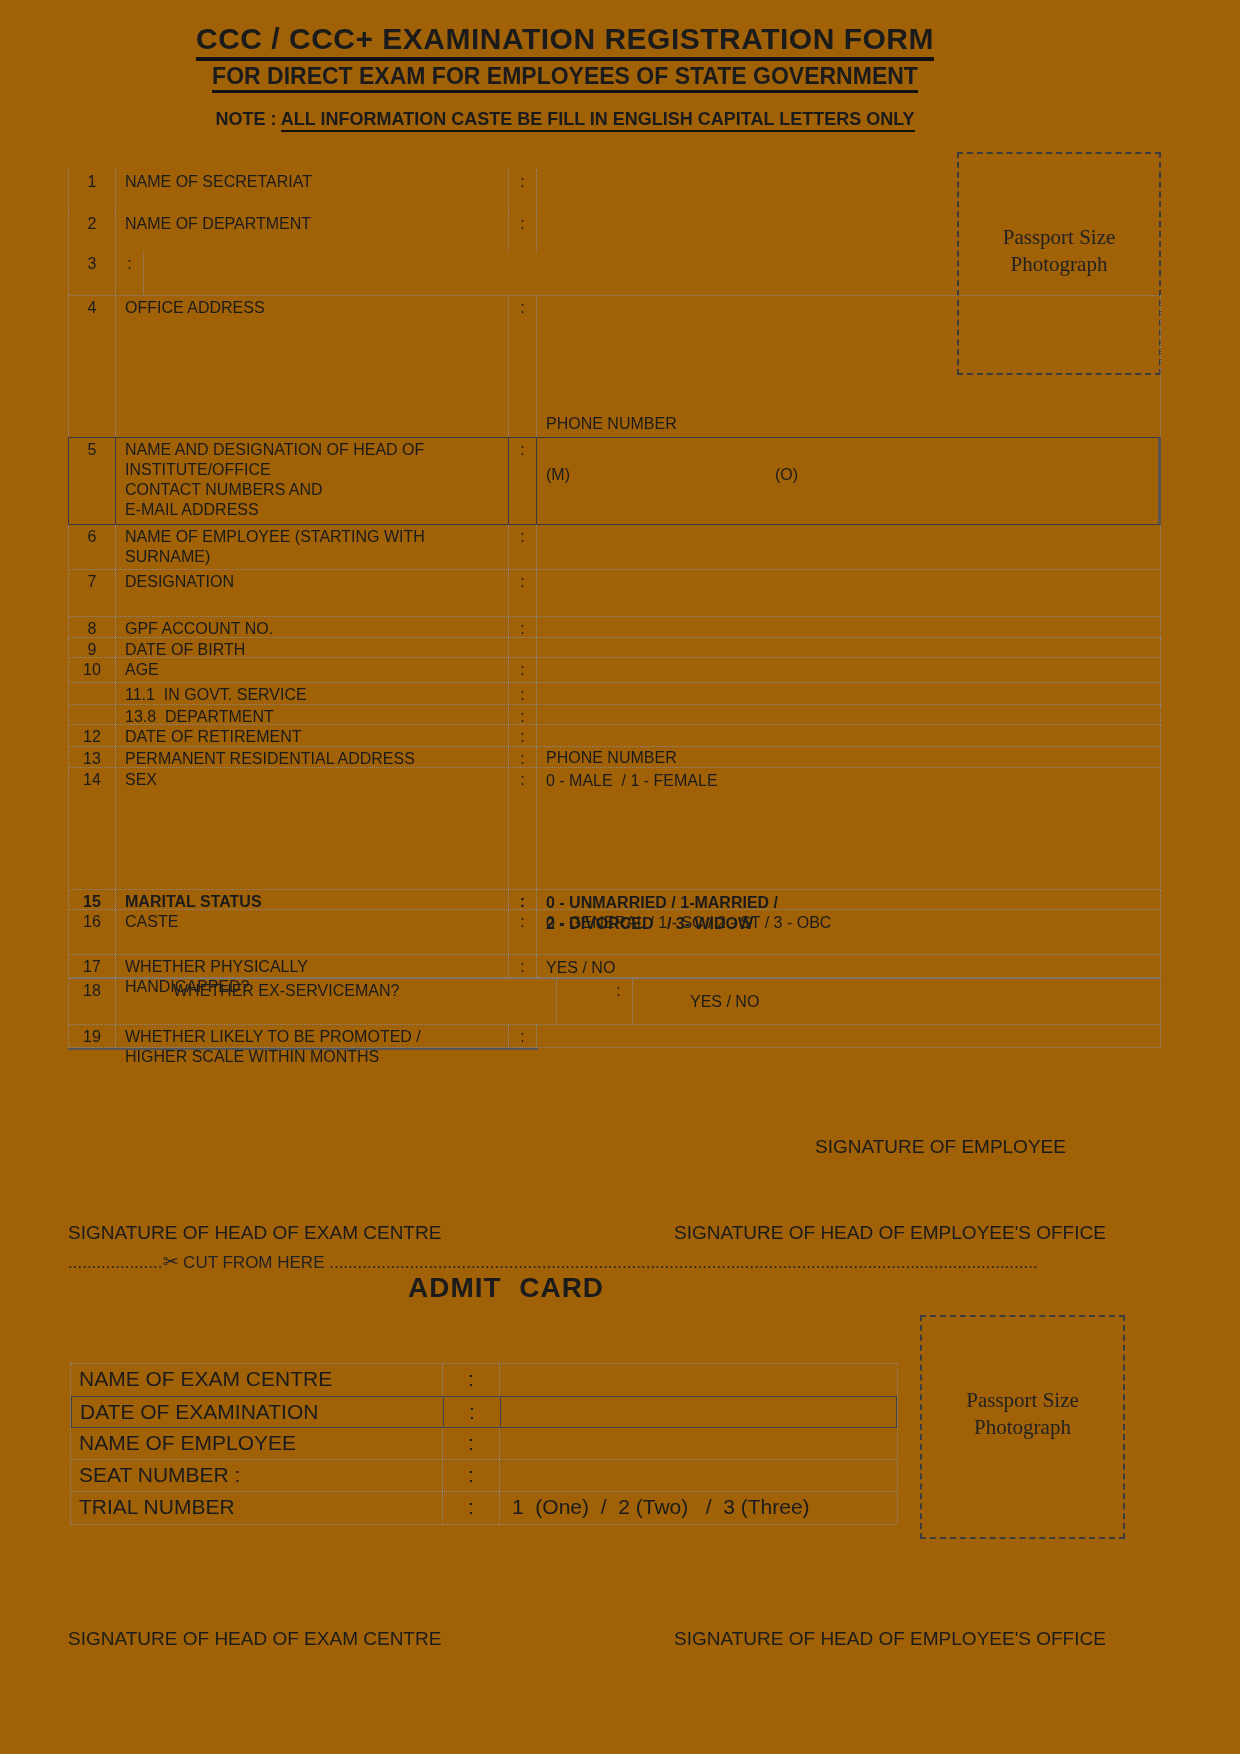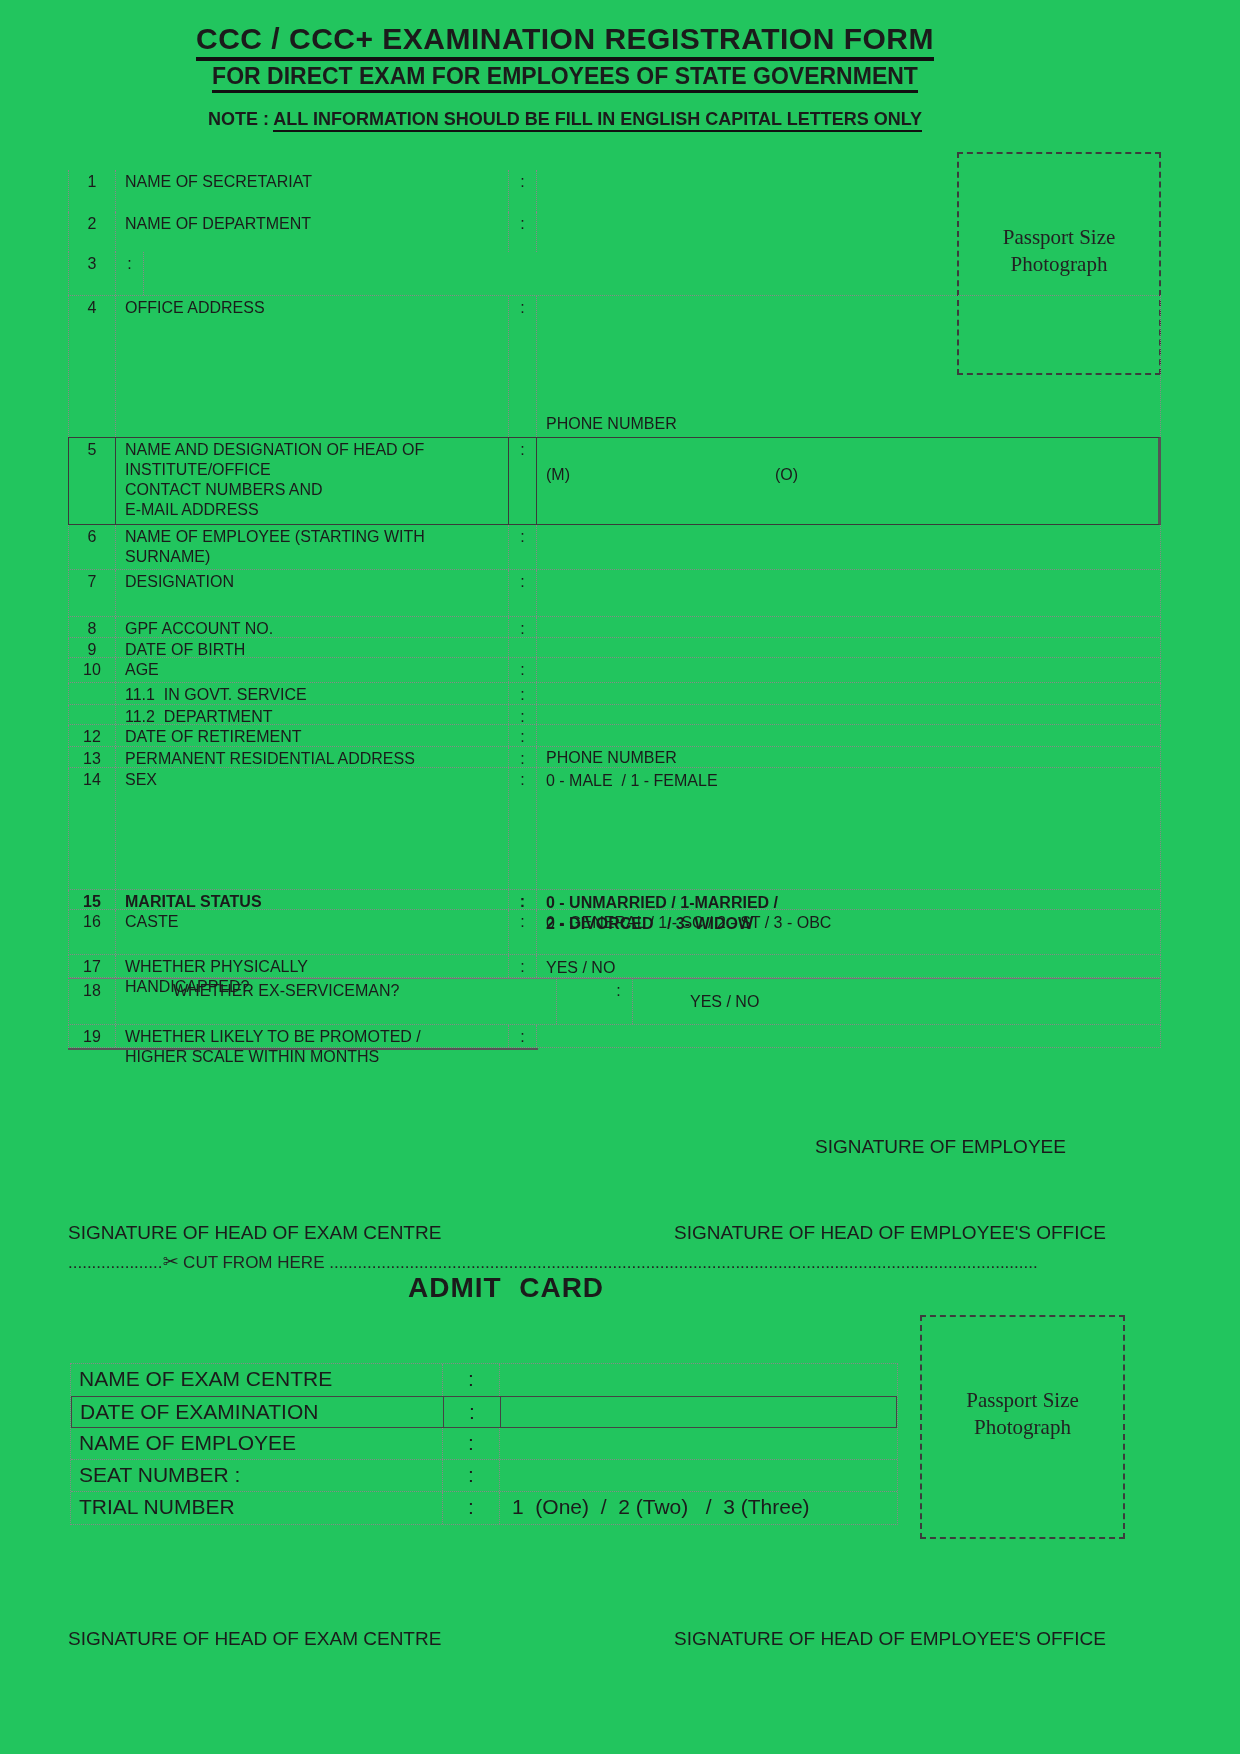--- a/index.html
+++ b/index.html
@@ -3,7 +3,7 @@
 <meta charset="utf-8">
 <style>
   html,body{margin:0;padding:0;background:#fff;}
-  .page{position:relative;width:1240px;height:1754px;background:#22c55e;
+  .page{position:relative;width:1240px;height:1754px;background:#a16207;
         font-family:"Liberation Sans","DejaVu Sans",sans-serif;color:#1b1b1b;overflow:hidden;}
 
   

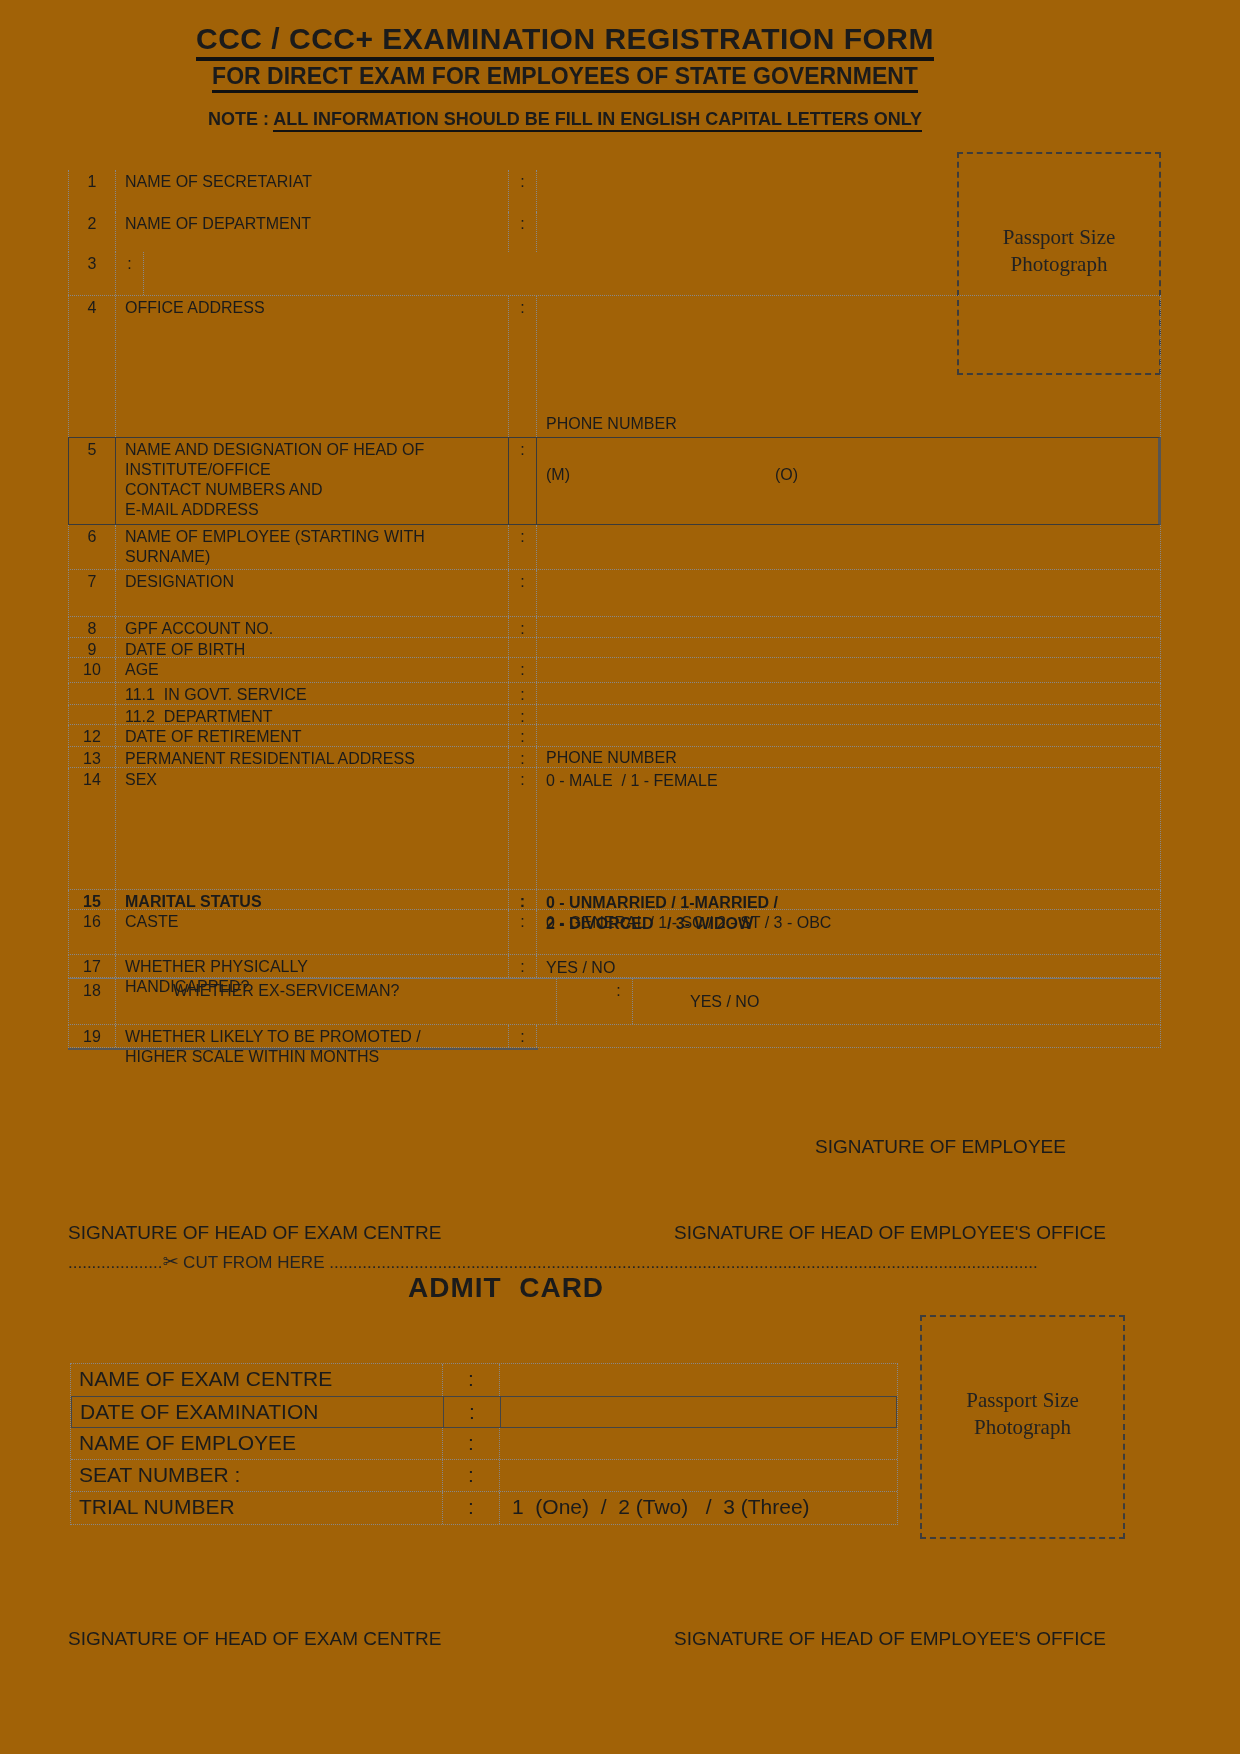--- a/index.html
+++ b/index.html
@@ -103,7 +103,7 @@
     <div>
       <span class="subtitle-span">FOR DIRECT EXAM FOR EMPLOYEES OF STATE GOVERNMENT</span>
     </div>
-    <div class="note"><span class="np">NOTE : </span><span class="nt">ALL INFORMATION SHOULD BE FILL IN ENGLISH CAPITAL LETTERS ONLY</span></div>
+    <div class="note"><span class="np">NOTE : </span><span class="nt">ALL INFORMATION CASTE BE FILL IN ENGLISH CAPITAL LETTERS ONLY</span></div>
   </div>
 
   <div class="photo photo1">

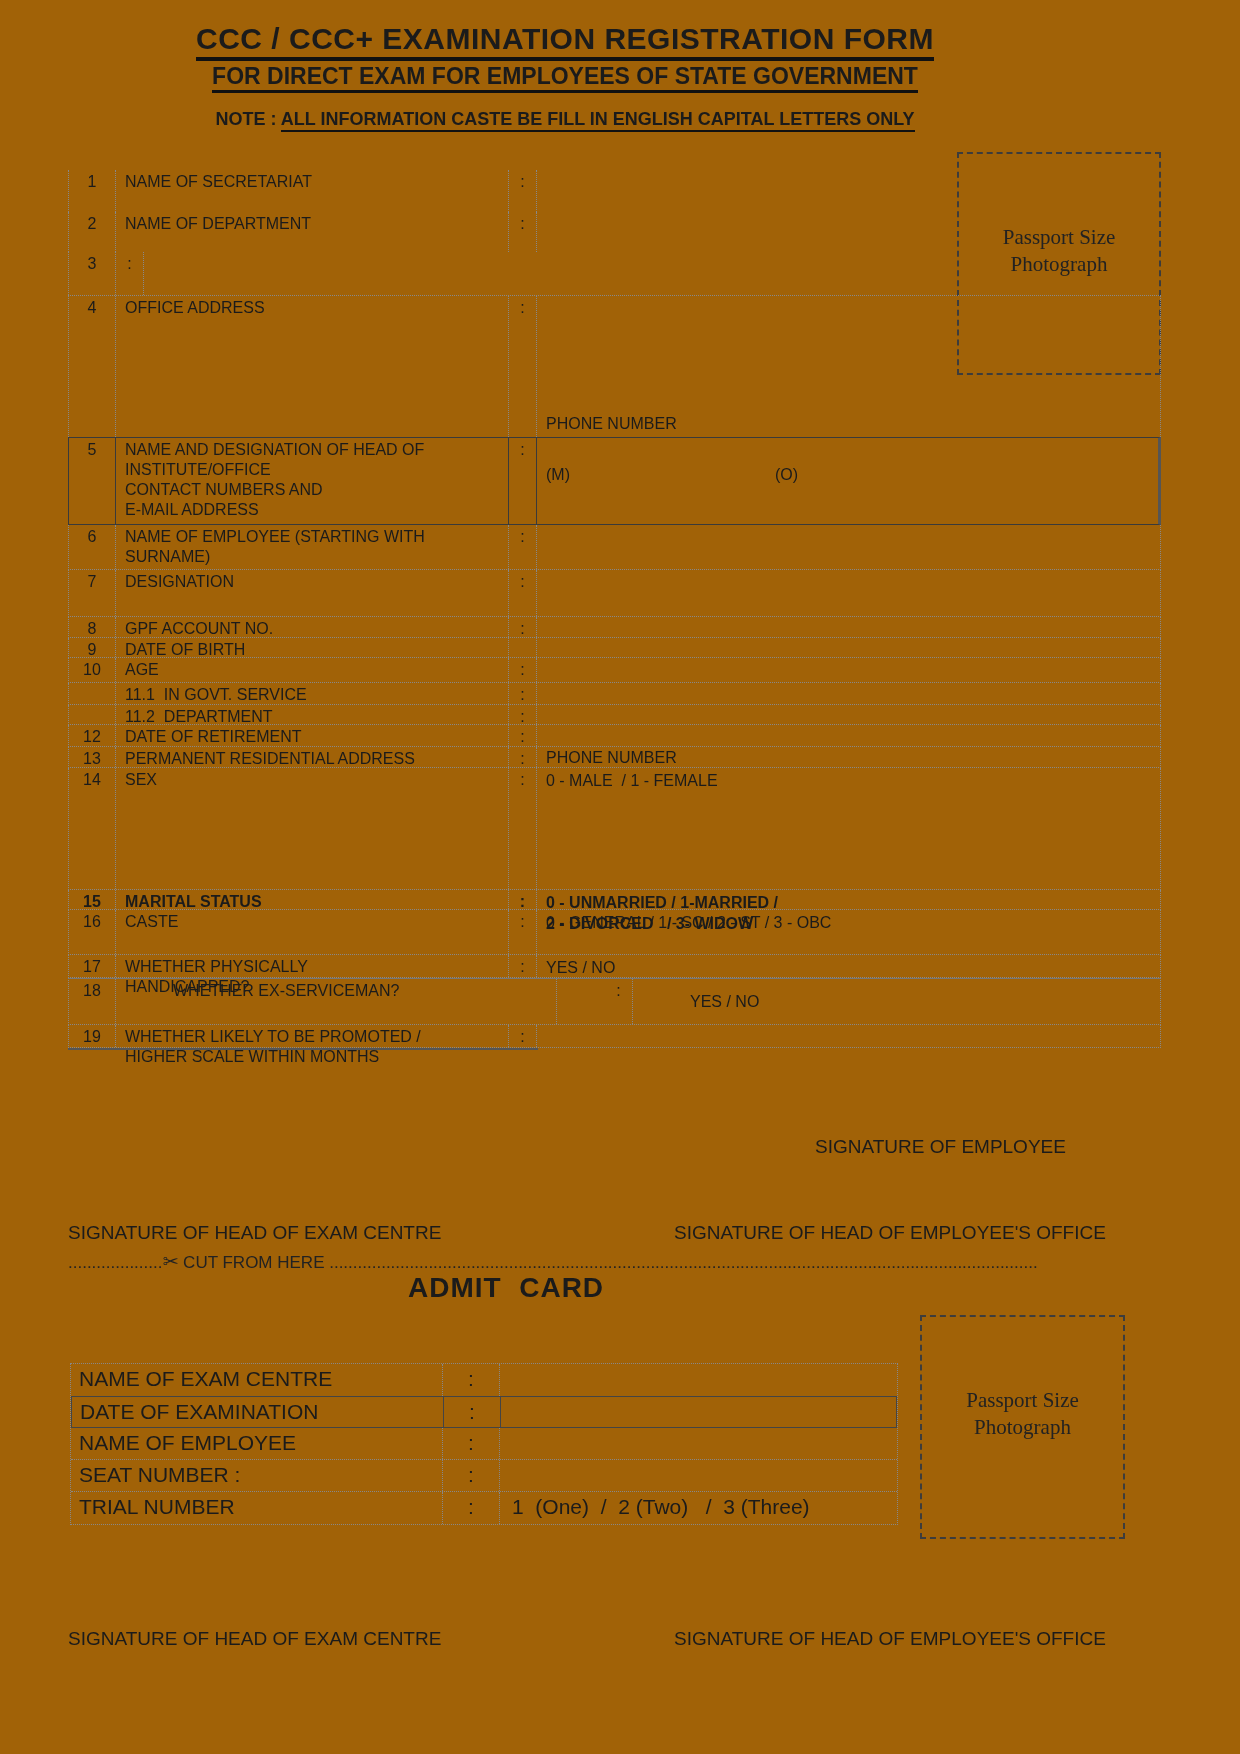--- a/index.html
+++ b/index.html
@@ -272,7 +272,7 @@
 
     <div class="frow">
       <div class="c1"></div>
-      <div class="c2">11.2  DEPARTMENT</div>
+      <div class="c2">13.8  DEPARTMENT</div>
       <div class="c3">:</div>
       <div class="c4">
         <div class="val"></div>

